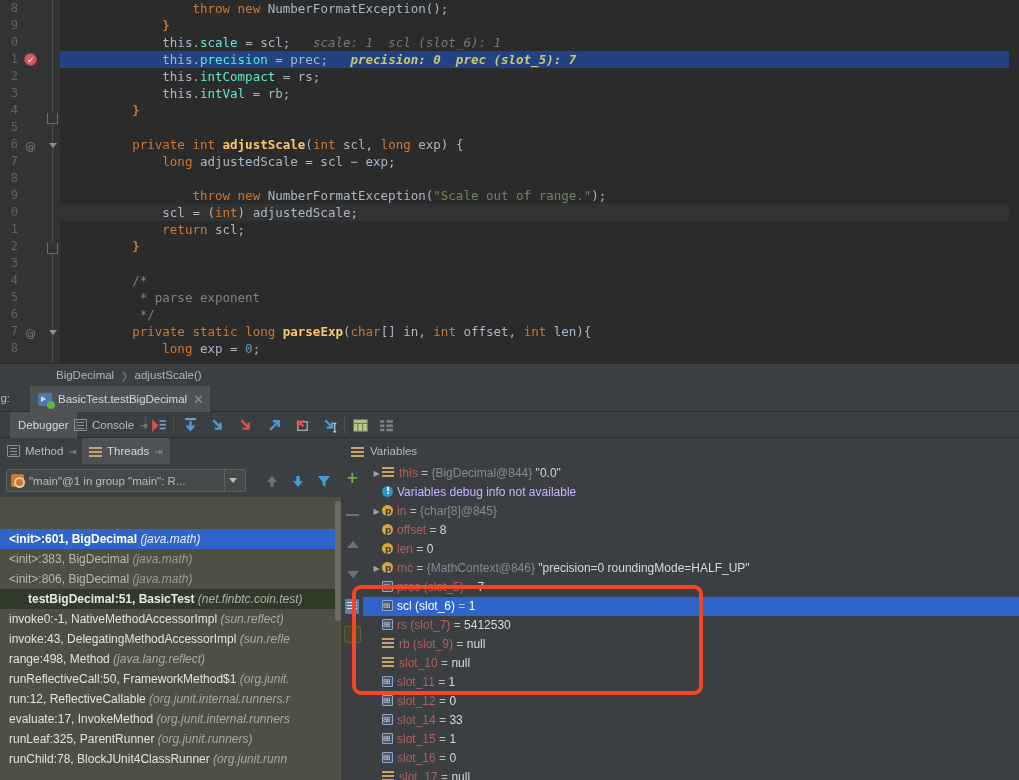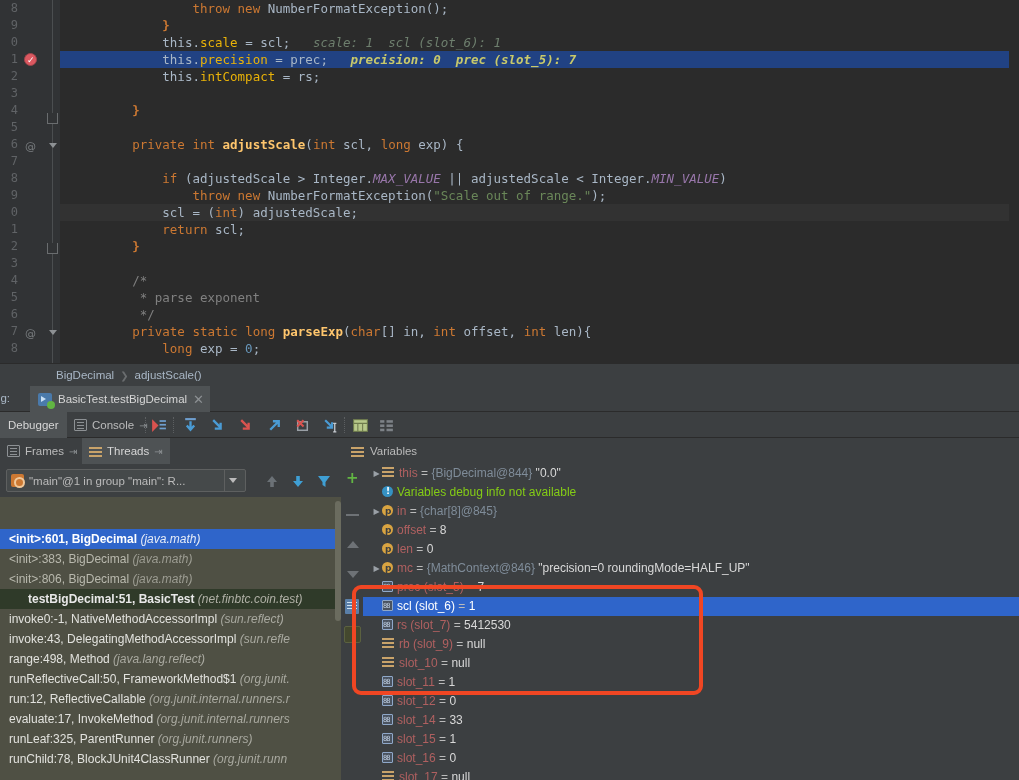--- a/index.html
+++ b/index.html
@@ -70,7 +70,7 @@
   
   .kw   { color: #cc7832; }
   .kwb  { color: #cc7832; font-weight: bold; }
-  .fld  { color: #eab308; }
+  .fld  { color: #5eead4; }
   .txt  { color: #a9b7c6; }
   .str  { color: #6a8759; }
   .num  { color: #6897bb; }

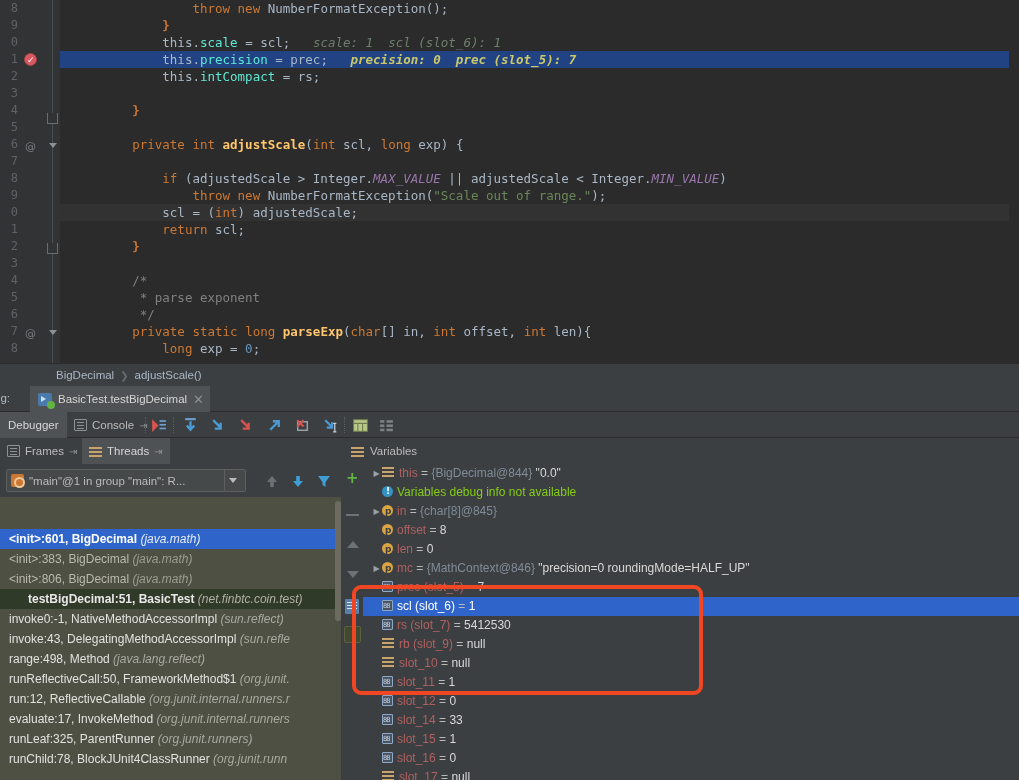--- a/index.html
+++ b/index.html
@@ -421,6 +421,7 @@
         <div class="cl" style="top: 34px;">            <span class="txt">this</span><span class="brc">.</span><span class="fld">scale</span> <span class="brc">=</span> <span class="txt">scl;</span>   <span class="hint">scale: 1  scl (slot_6): 1</span></div>
         <div class="cl hl" style="top: 51px;">            <span class="txt">this</span><span class="brc">.</span><span class="fld">precision</span> <span class="brc">=</span> <span class="txt">prec;</span>   <span class="hintb">precision: 0  prec (slot_5): 7</span></div>
         <div class="cl" style="top: 68px;">            <span class="txt">this</span><span class="brc">.</span><span class="fld">intCompact</span> <span class="brc">=</span> <span class="txt">rs;</span></div>
+        <div class="cl" style="top: 85px;">            <span class="txt">this</span><span class="brc">.</span><span class="fld">intVal</span> <span class="brc">=</span> <span class="txt">rb;</span></div>
         <div class="cl" style="top: 102px;">        <span class="kwb">}</span></div>
         <div class="cl" style="top: 119px;"></div>
         <div class="cl" style="top: 136px;">        <span class="kw">private</span> <span class="kw">int</span> <span class="mname">adjustScale</span><span class="brc">(</span><span class="kw">int</span> <span class="txt">scl,</span> <span class="kw">long</span> <span class="txt">exp</span><span class="brc">) {</span></div>

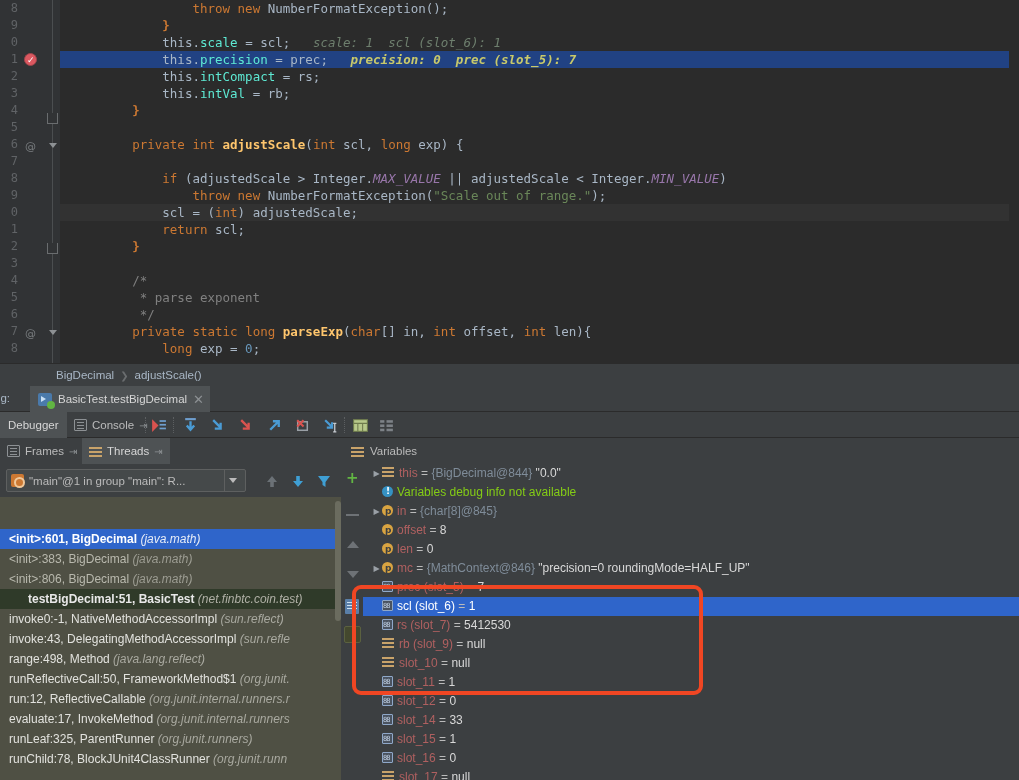--- a/index.html
+++ b/index.html
@@ -425,6 +425,7 @@
         <div class="cl" style="top: 102px;">        <span class="kwb">}</span></div>
         <div class="cl" style="top: 119px;"></div>
         <div class="cl" style="top: 136px;">        <span class="kw">private</span> <span class="kw">int</span> <span class="mname">adjustScale</span><span class="brc">(</span><span class="kw">int</span> <span class="txt">scl,</span> <span class="kw">long</span> <span class="txt">exp</span><span class="brc">) {</span></div>
+        <div class="cl" style="top: 153px;">            <span class="kw">long</span> <span class="txt">adjustedScale = scl − exp;</span></div>
         <div class="cl" style="top: 170px;">            <span class="kw">if</span> <span class="txt">(adjustedScale &gt; Integer.</span><span class="stc">MAX_VALUE</span> <span class="txt">|| adjustedScale &lt; Integer.</span><span class="stc">MIN_VALUE</span><span class="txt">)</span></div>
         <div class="cl" style="top: 187px;">                <span class="kw">throw</span> <span class="kw">new</span> <span class="txt">NumberFormatException(</span><span class="str">"Scale out of range."</span><span class="txt">);</span></div>
         <div class="cl soft" style="top: 204px;">            <span class="txt">scl = (</span><span class="kw">int</span><span class="txt">) adjustedScale;</span></div>

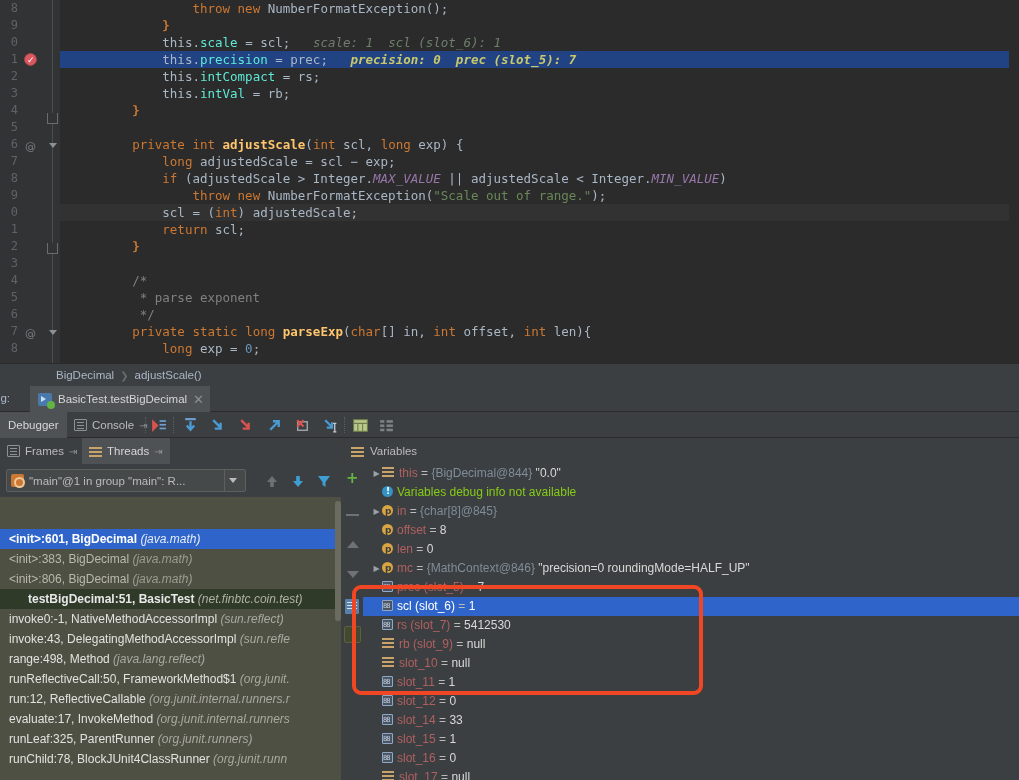--- a/index.html
+++ b/index.html
@@ -426,7 +426,6 @@
         <div class="cl" style="top: 119px;"></div>
         <div class="cl" style="top: 136px;">        <span class="kw">private</span> <span class="kw">int</span> <span class="mname">adjustScale</span><span class="brc">(</span><span class="kw">int</span> <span class="txt">scl,</span> <span class="kw">long</span> <span class="txt">exp</span><span class="brc">) {</span></div>
         <div class="cl" style="top: 153px;">            <span class="kw">long</span> <span class="txt">adjustedScale = scl − exp;</span></div>
-        <div class="cl" style="top: 170px;">            <span class="kw">if</span> <span class="txt">(adjustedScale &gt; Integer.</span><span class="stc">MAX_VALUE</span> <span class="txt">|| adjustedScale &lt; Integer.</span><span class="stc">MIN_VALUE</span><span class="txt">)</span></div>
         <div class="cl" style="top: 187px;">                <span class="kw">throw</span> <span class="kw">new</span> <span class="txt">NumberFormatException(</span><span class="str">"Scale out of range."</span><span class="txt">);</span></div>
         <div class="cl soft" style="top: 204px;">            <span class="txt">scl = (</span><span class="kw">int</span><span class="txt">) adjustedScale;</span></div>
         <div class="cl" style="top: 221px;">            <span class="kw">return</span> <span class="txt">scl;</span></div>

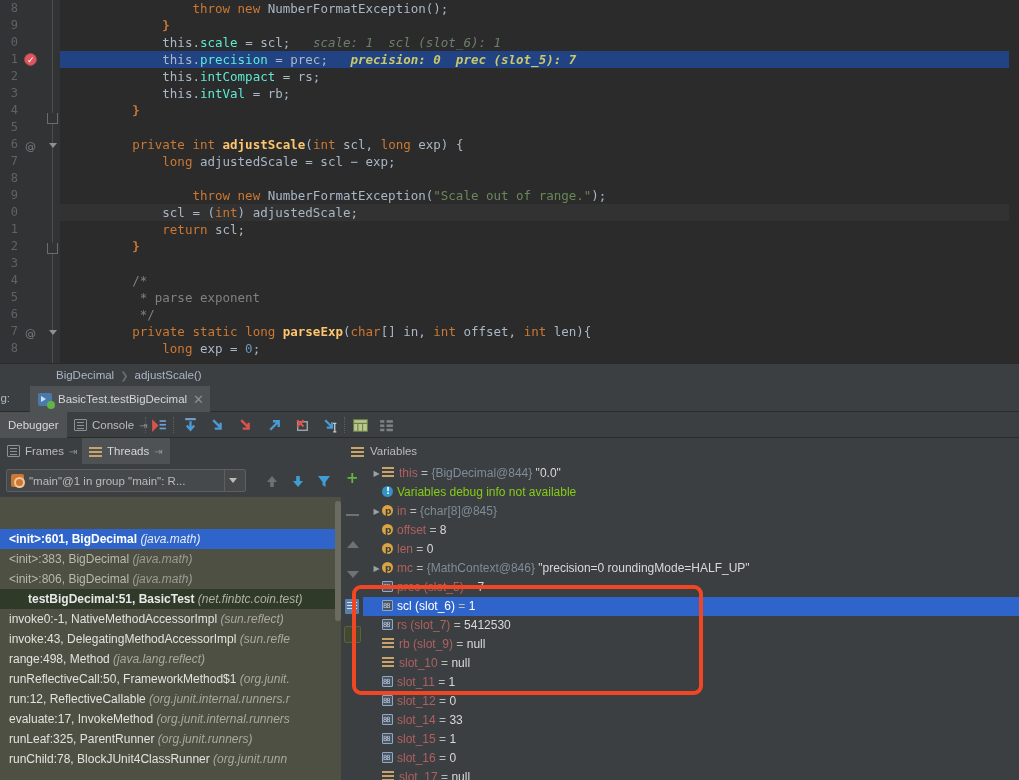--- a/index.html
+++ b/index.html
@@ -129,7 +129,7 @@
     align-items: center; gap: 5px; padding: 0 8px; font-size: 11.5px;
     color: #bbbbbb;
   }
-  .tool-tab.active { background: #4e5254; color: #d6d6d6; }
+  .tool-tab.active { background: #4e5254; color: #d6d6d6; margin-left: 10px; }
   .icon-sq {
     width: 13px; height: 12px; border: 1px solid #8d9194; border-radius: 1px;
     position: relative; flex: none;

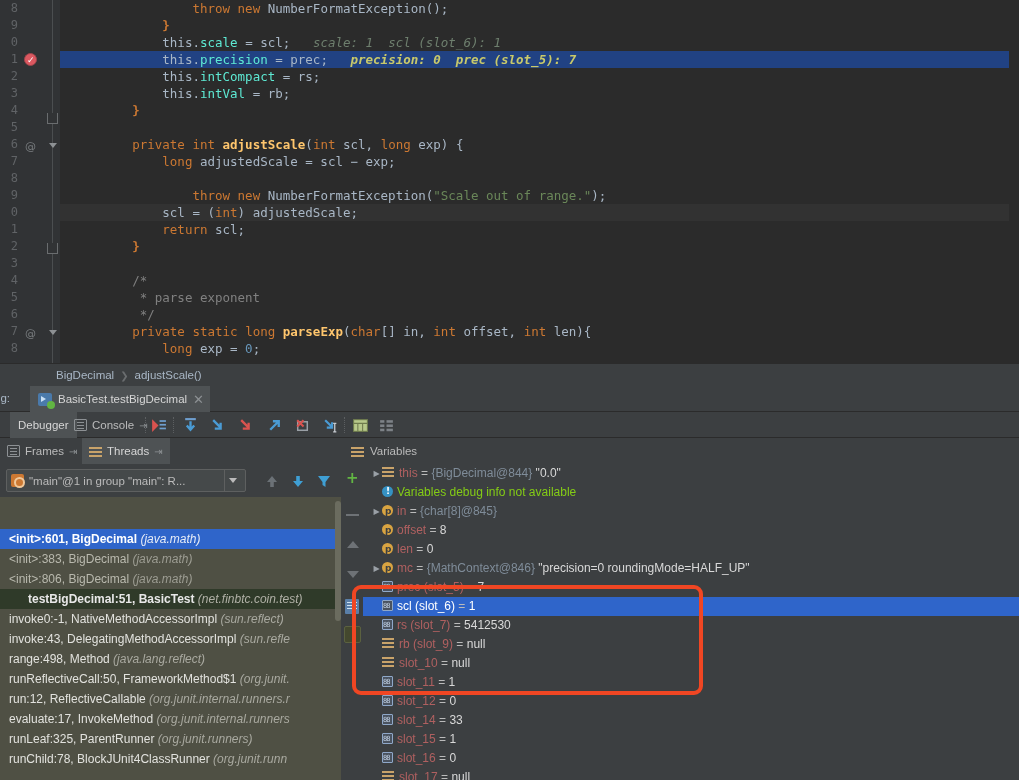--- a/index.html
+++ b/index.html
@@ -517,7 +517,7 @@
   <div class="subhdr">
     <div class="subtab" style="left:0">
       <span class="icon-sq"></span>
-      <span>Frames</span>
+      <span>Method</span>
       <span class="pin">⇥</span>
     </div>
     <div class="subtab active" style="left:82px">

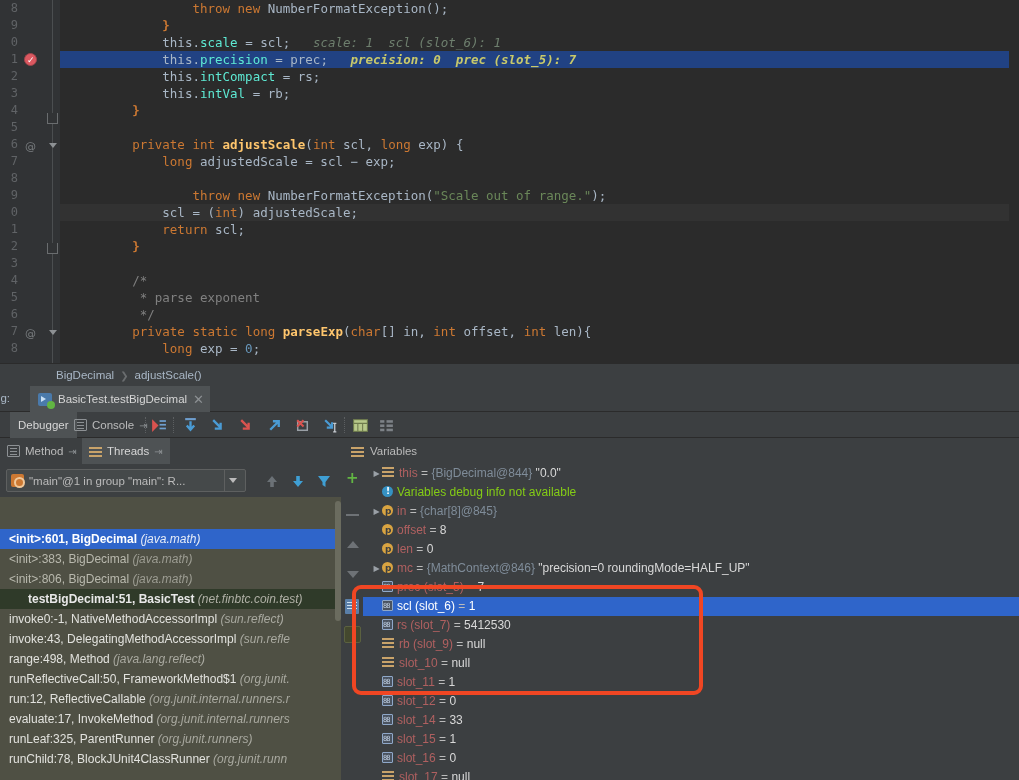--- a/index.html
+++ b/index.html
@@ -280,7 +280,7 @@
   .veq { color: #bbbbbb; }
   .vref { color: #7f8c99; }
   .vval { color: #d9d9d9; }
-  .vinfo { color: #84cc16; }
+  .vinfo { color: #c4b5fd; }
 
   
   .annot {

